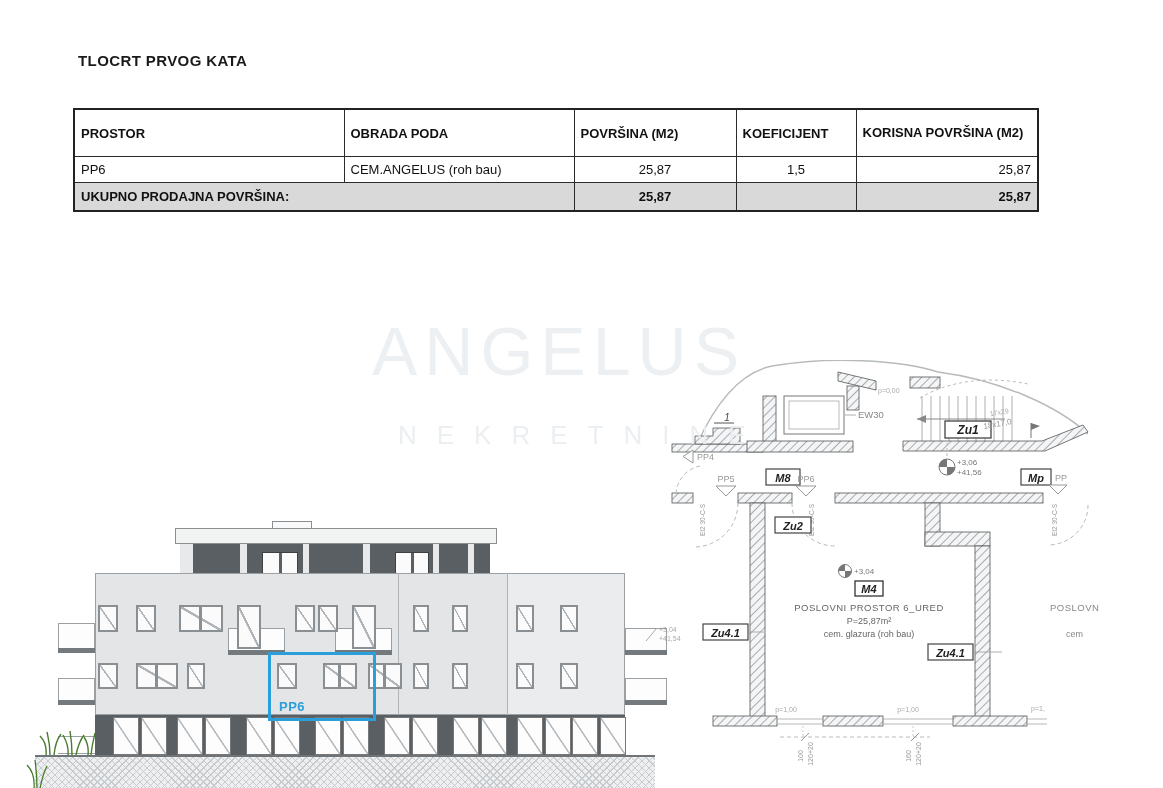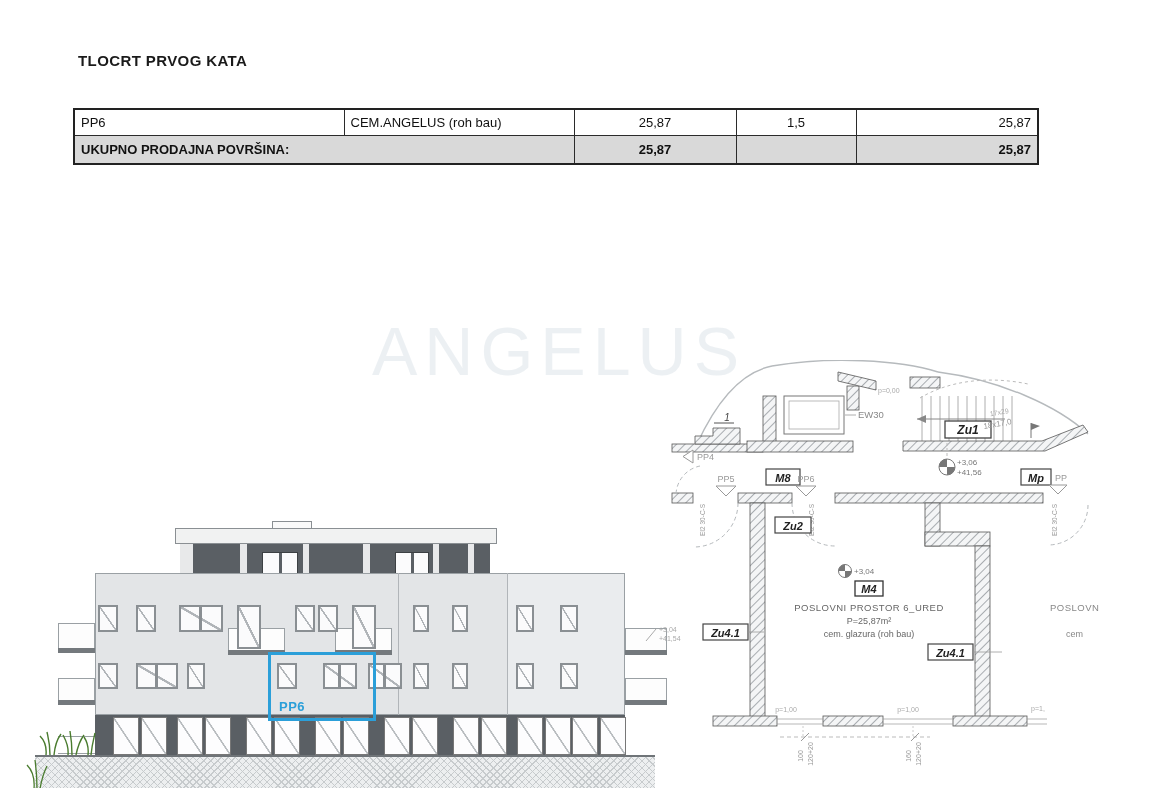--- a/index.html
+++ b/index.html
@@ -84,6 +84,14 @@
           <col style="width:182px">
         </colgroup>
       <tbody>
+      <tr class="head-row">
+        <th>PROSTOR</th>
+        <th>OBRADA PODA</th>
+        <th class="c-center">POVRŠINA (M2)</th>
+        <th class="c-center">KOEFICIJENT</th>
+        <th class="c-right wrap">KORISNA POVRŠINA
+(M2)</th>
+      </tr>
       <tr class="data-row">
         <td>PP6</td>
         <td>CEM.ANGELUS (roh bau)</td>

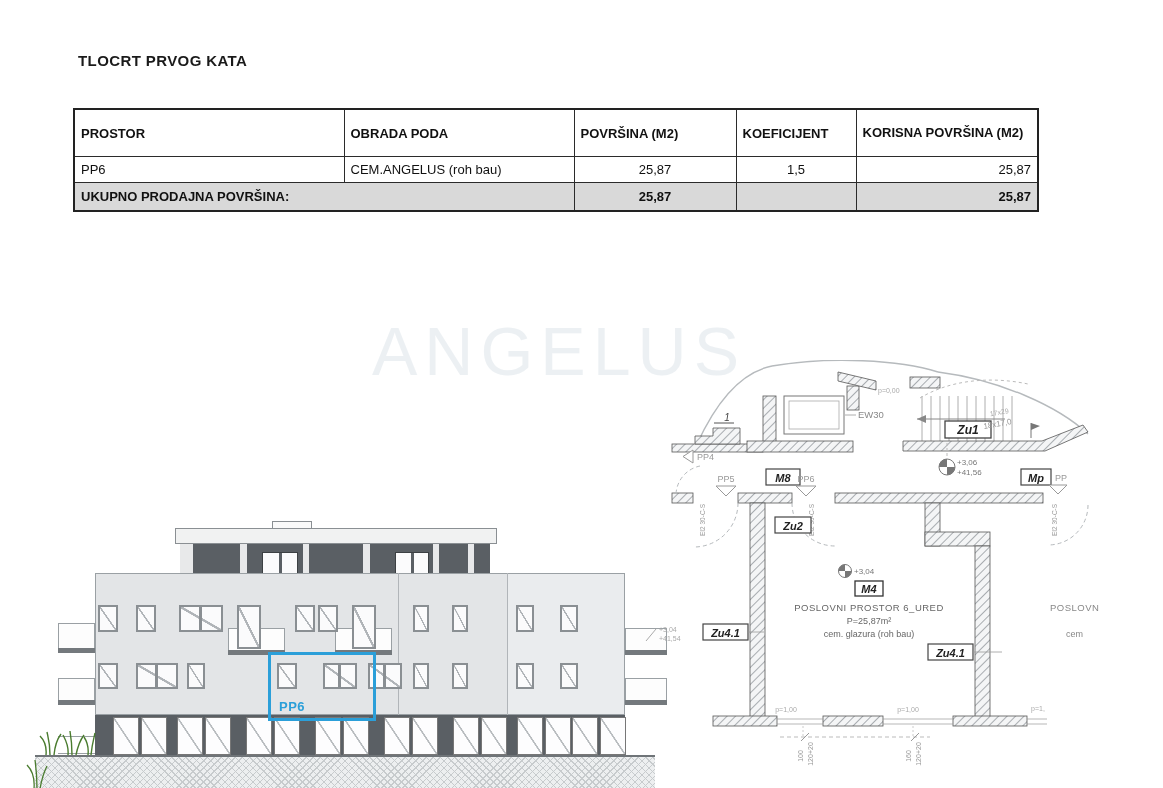--- a/index.html
+++ b/index.html
@@ -219,6 +219,7 @@
   </div>
 
   <div class="wm1">ANGELUS</div>
+  <div class="wm2">NEKRETNINE</div>
 
   <svg class="plan" viewBox="640 360 523 428">
     <defs>

